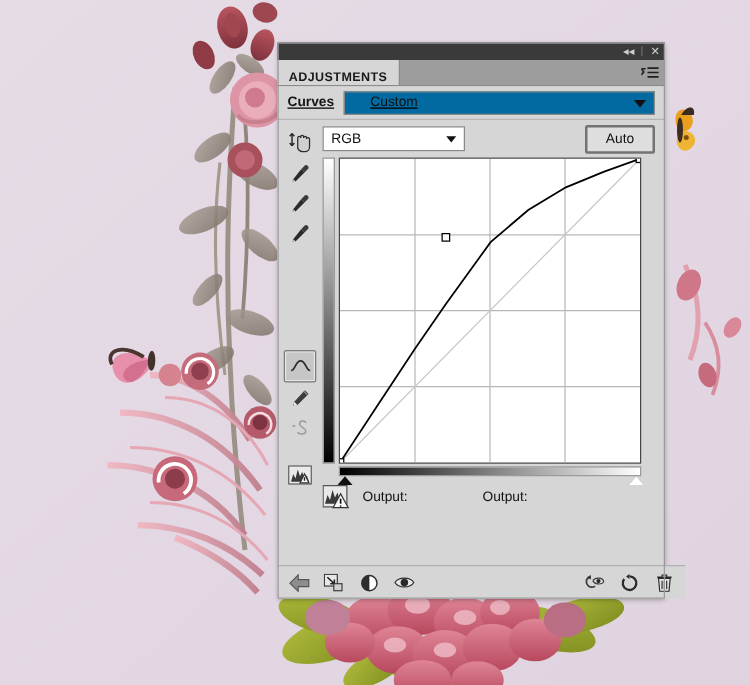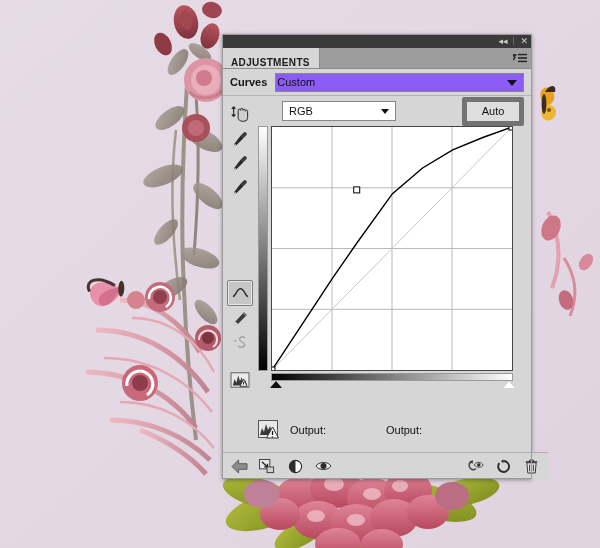--- a/index.html
+++ b/index.html
@@ -43,7 +43,7 @@
 
   .row-curves{
     height:26px;display:flex;align-items:center;padding:0 8px;gap:8px;
-    background:#d6d6d6;border-bottom:1px solid #b4b4b4;
+    background:#d6d6d6;border-bottom:1px solid #b4b4b4;text-decoration:underline;
   }
   .lbl-curves{font-size:11px;font-weight:bold;color:#151515;}
   .preset{

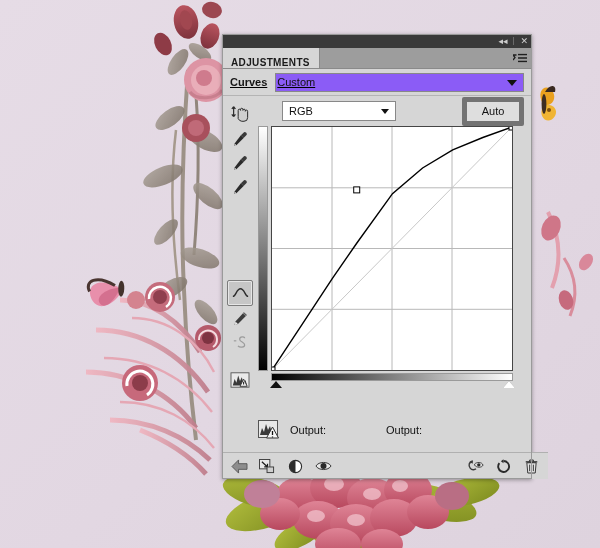--- a/index.html
+++ b/index.html
@@ -47,8 +47,8 @@
   }
   .lbl-curves{font-size:11px;font-weight:bold;color:#151515;}
   .preset{
-    flex:1;height:17px;background:#8b5cf6;border:1px solid #888;
-    display:flex;align-items:center;padding:0 1px;
+    flex:1;height:17px;background:#0369a1;border:1px solid #888;
+    display:flex;align-items:center;padding:0 20px;
     font-size:11px;color:#101010;position:relative;
   }
   .caret{

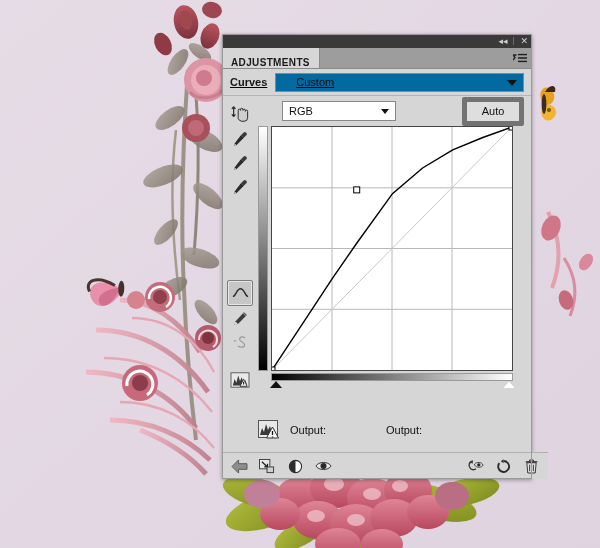--- a/index.html
+++ b/index.html
@@ -72,7 +72,7 @@
   .channel{
     width:100px;height:18px;background:#fff;border:1px solid #888;
     display:flex;align-items:center;padding:0 6px;font-size:11px;
-    color:#101010;position:relative;margin-left:24px;
+    color:#101010;position:relative;
   }
   .caret-sm{
     position:absolute;right:6px;top:50%;margin-top:-2px;

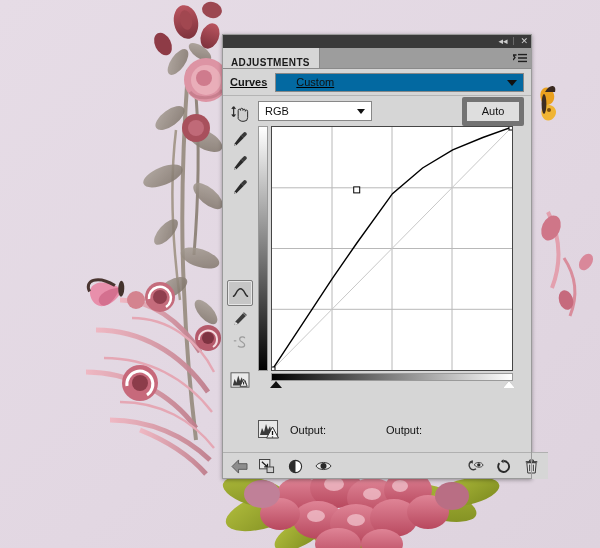--- a/index.html
+++ b/index.html
@@ -81,7 +81,7 @@
   }
   .auto-btn{
     margin-left:auto;width:52px;height:19px;background:#dedede;
-    border:5px solid #737373;border-radius:2px;font-size:11px;color:#111;
+    border:2px solid #737373;border-radius:2px;font-size:11px;color:#111;
     display:flex;align-items:center;justify-content:center;text-align:center;
   }
 

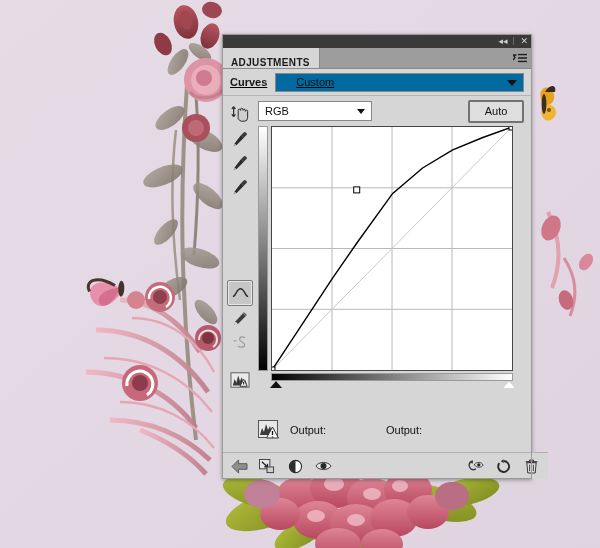--- a/index.html
+++ b/index.html
@@ -103,7 +103,7 @@
 
   .row-output{
     height:34px;display:flex;align-items:center;gap:0;padding-left:0;
-    font-size:11px;color:#111;margin-top:32px;
+    font-size:11px;color:#111;
   }
   .hist-icon{width:22px;height:20px;margin-right:10px;}
   .out-lbl{width:96px;}

